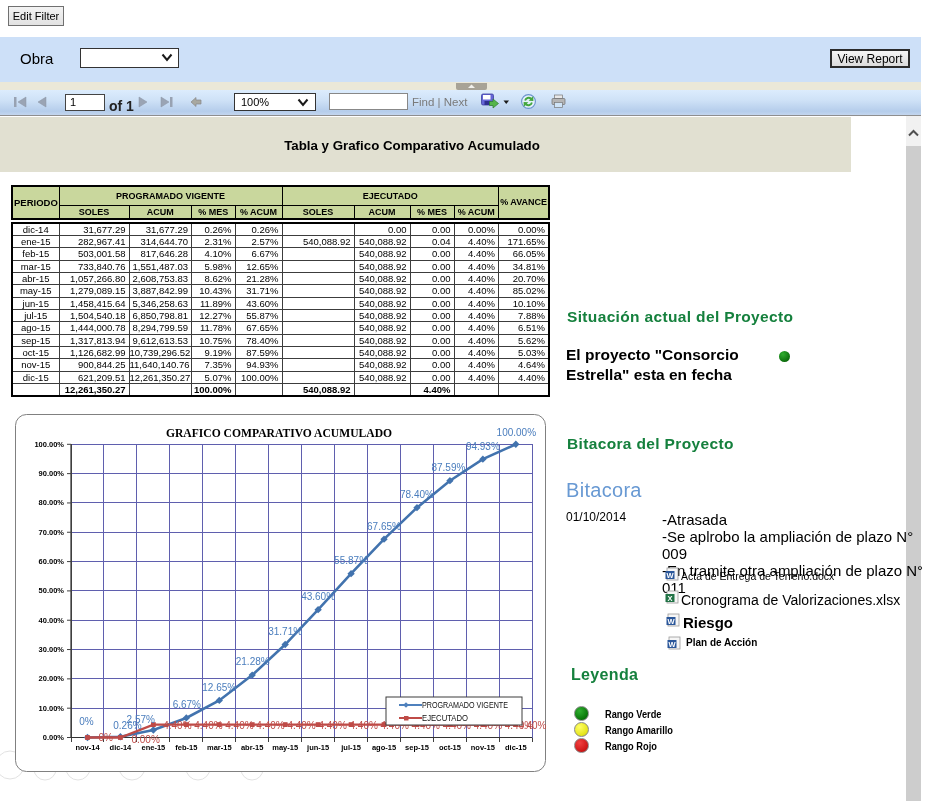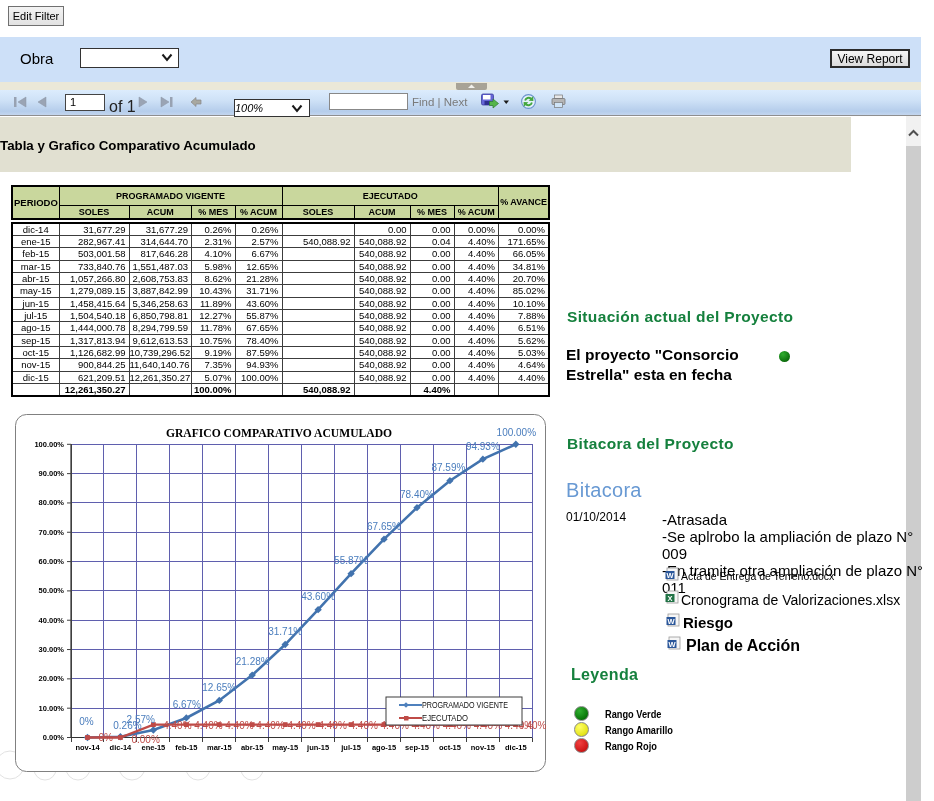--- a/index.html
+++ b/index.html
@@ -35,7 +35,7 @@
     border-bottom:1px solid #8e8e8e;}
   .pageinput{left:65px;top:94px;width:34px;height:15px;background:#fff;
     border:1px solid #444;font-size:11px;padding-left:4px;line-height:15px;}
-  .of1{left:109px;top:98px;font-size:16px;font-weight:normal;color:#222;}
+  .of1{left:109px;top:98px;font-size:14px;font-weight:bold;color:#222;}
   .zoomsel{left:234px;top:99px;width:74px;height:16px;background:#fff;
     border:1px solid #333;font-size:11px;line-height:16px;font-style:italic;}
   .findbox{left:329px;top:93px;width:77px;height:15px;background:#fff;

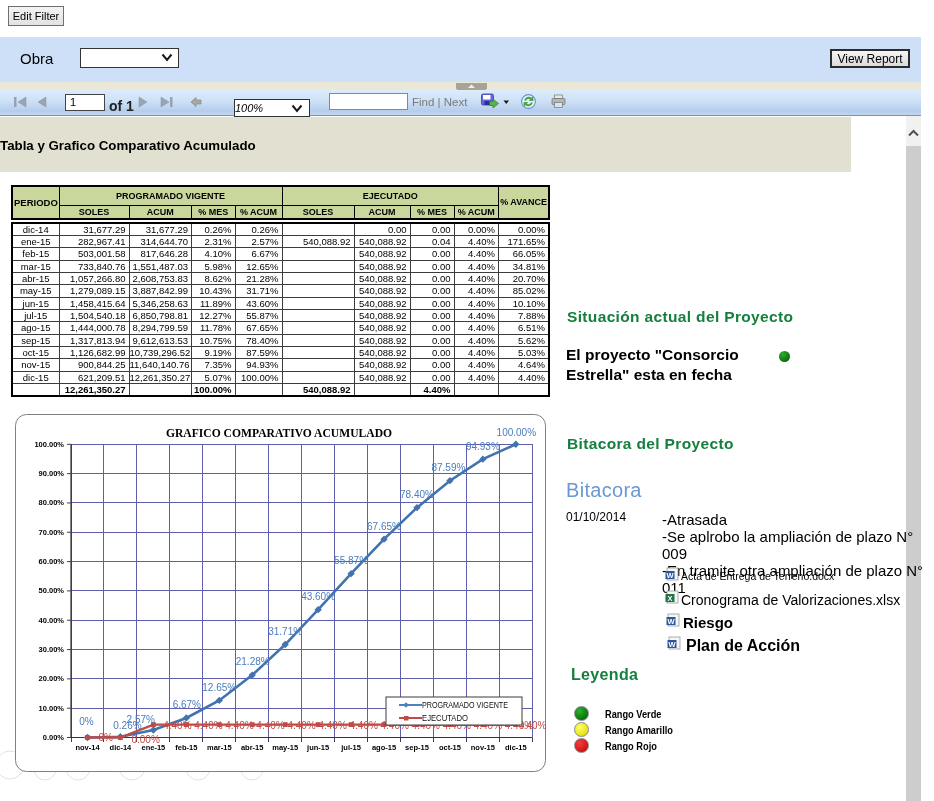--- a/index.html
+++ b/index.html
@@ -36,8 +36,8 @@
   .pageinput{left:65px;top:94px;width:34px;height:15px;background:#fff;
     border:1px solid #444;font-size:11px;padding-left:4px;line-height:15px;}
   .of1{left:109px;top:98px;font-size:14px;font-weight:bold;color:#222;}
-  .zoomsel{left:234px;top:99px;width:74px;height:16px;background:#fff;
-    border:1px solid #333;font-size:11px;line-height:16px;font-style:italic;}
+  .zoomsel{left:234px;top:93px;width:74px;height:16px;background:#fff;
+    border:1px solid #333;font-size:11px;line-height:16px;padding-left:6px;}
   .findbox{left:329px;top:93px;width:77px;height:15px;background:#fff;
     border:1px solid #888;}
   .findnext{left:412px;top:96px;font-size:11.5px;color:#7a7a7a;}

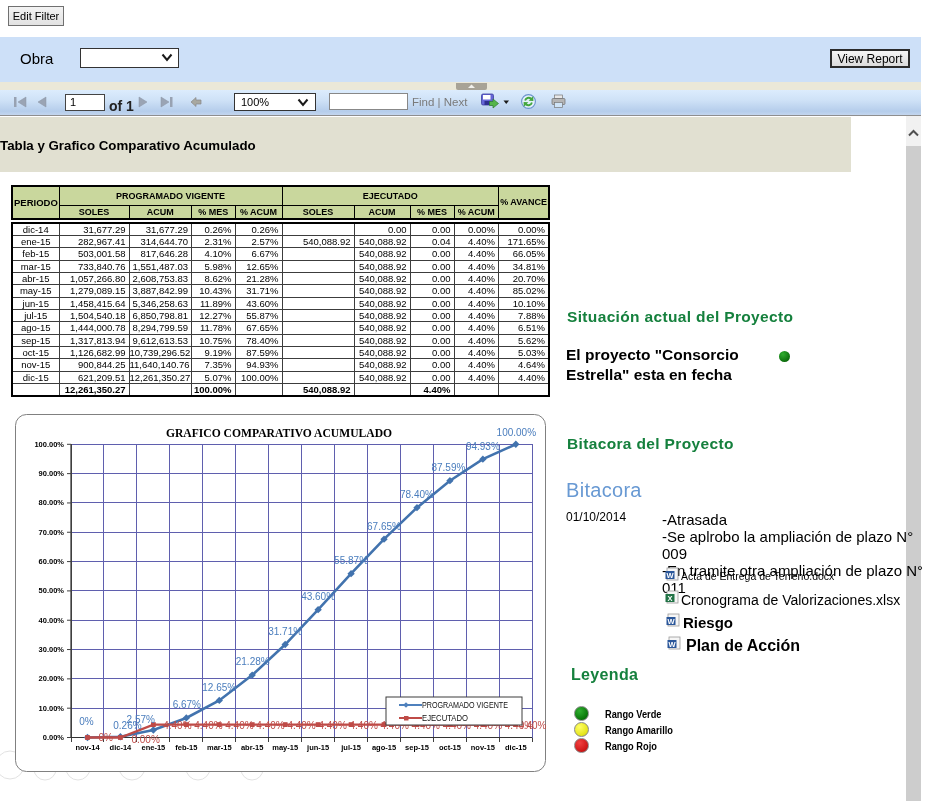--- a/index.html
+++ b/index.html
@@ -44,7 +44,7 @@
 
   
   .titleband{left:0;top:117px;width:851px;height:55px;background:#e1e0d1;}
-  .titletext{left:0;top:138px;width:824px;
+  .titletext{left:0;top:138px;width:824px;text-align:center;
     font-size:13.3px;font-weight:bold;color:#000;}
 
   

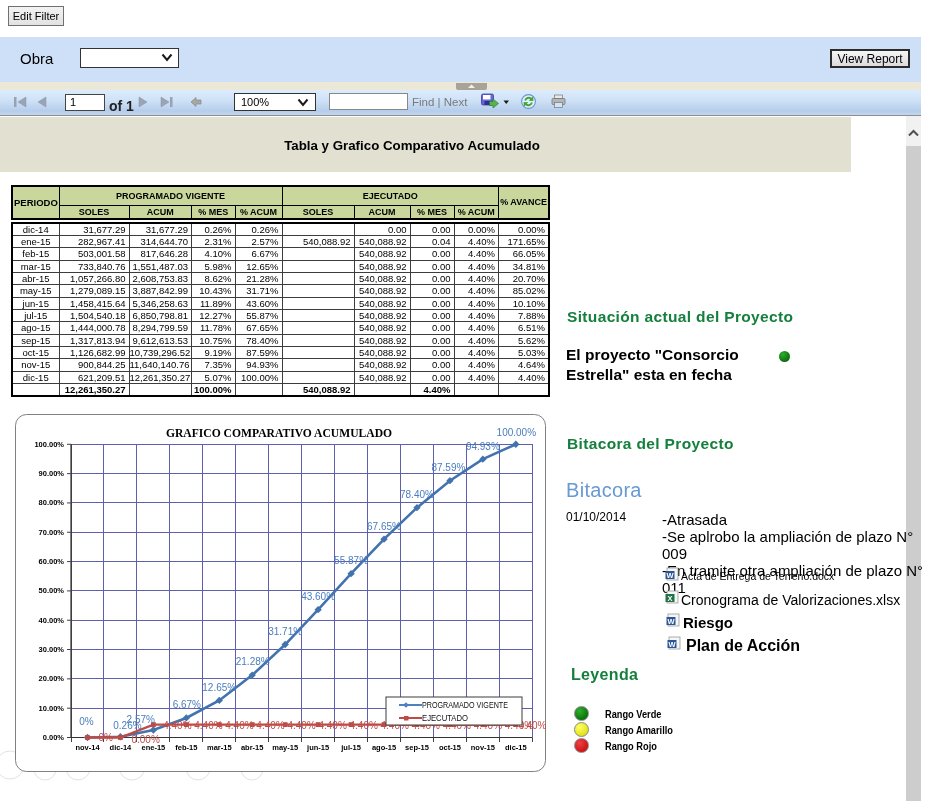--- a/index.html
+++ b/index.html
@@ -565,7 +565,7 @@
   <rect x="0.5" y="4" width="9" height="8" fill="#2b579a"></rect>
   <text x="5" y="10.8" text-anchor="middle" font-size="7.5" fill="#fff" font-weight="bold">W</text>
 </svg>
-<div class="abs" style="left:686px;top:637px;font-size:16px;font-weight:bold;">Plan de Acción</div>
+<div class="abs" style="left:686px;top:637px;font-size:10px;font-weight:bold;">Plan de Acción</div>
 
 <div class="abs h-blue" style="left:571px;top:666px;font-size:16px;">Leyenda</div>
 

